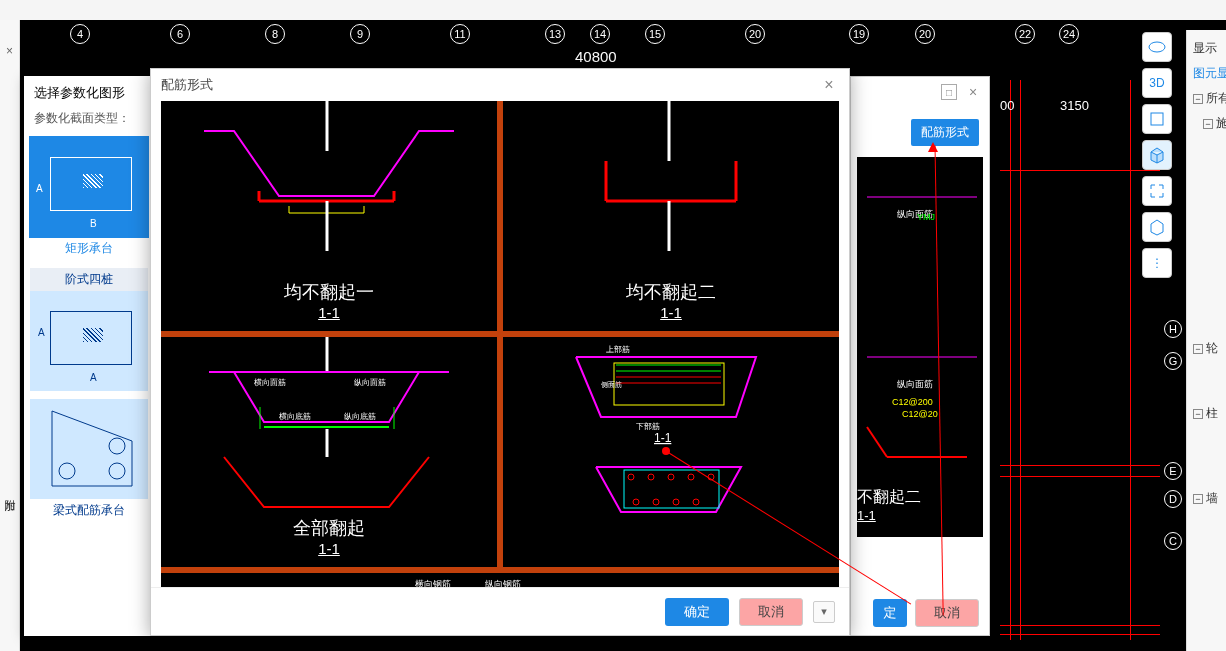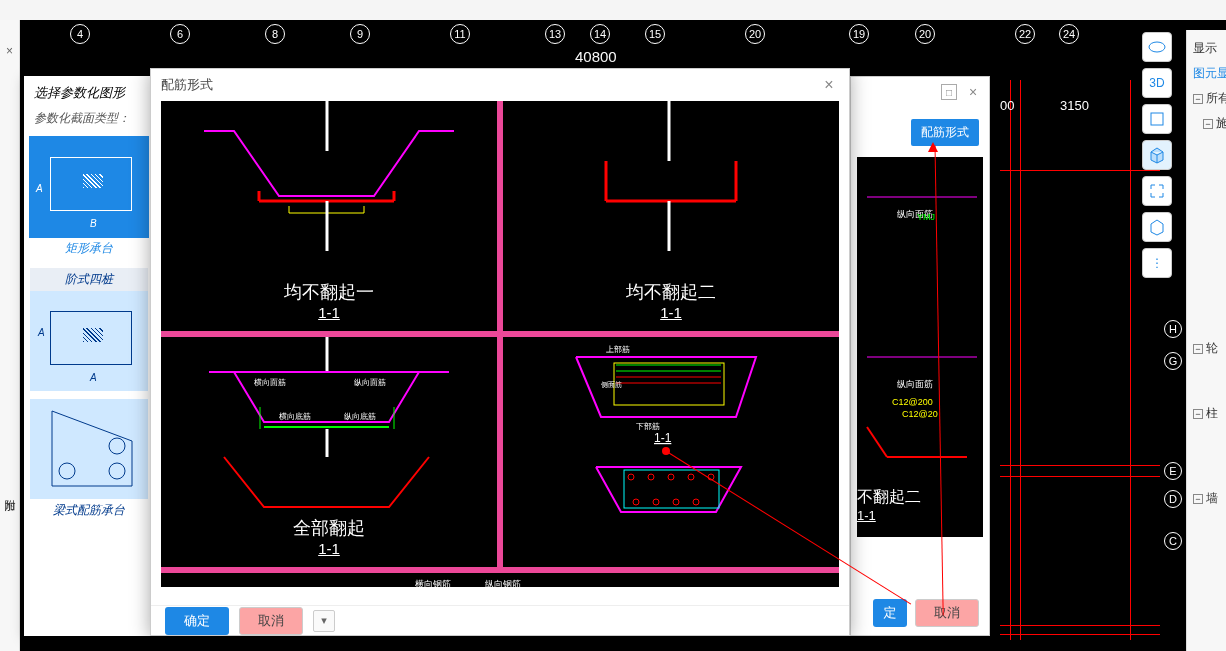--- a/index.html
+++ b/index.html
@@ -33,7 +33,7 @@
     .left-strip .x-btn { font-size:12px; color:#666; text-align:center; margin-top:24px; cursor:pointer; }
 
     
-    .dlg1 { position:absolute; left:24px; top:76px; width:130px; height:560px; background:#fff; box-shadow:0 2px 12px rgba(0,0,0,.25); z-index:5; overflow:hidden;font-style:italic;}
+    .dlg1 { position:absolute; left:24px; top:76px; width:130px; height:560px; background:#fff; box-shadow:0 2px 12px rgba(0,0,0,.25); z-index:5; overflow:hidden;}
     .dlg1-title { font-size:13px; padding:8px 10px; }
     .dlg1-sub { font-size:12px; color:#555; padding:0 10px 6px; }
     .dlg1-body { padding:4px 6px; overflow-y:auto; height:500px;}

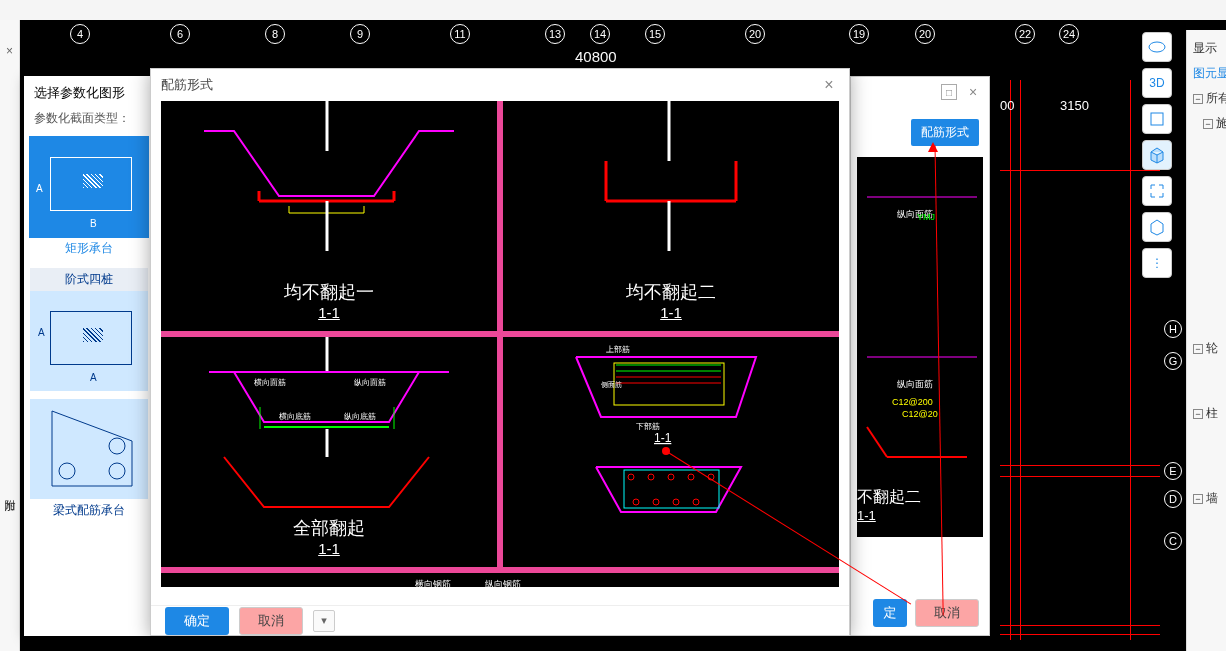--- a/index.html
+++ b/index.html
@@ -50,7 +50,7 @@
     .dlg2 { position:absolute; left:150px; top:68px; width:700px; height:568px; background:#fff; box-shadow:0 2px 18px rgba(0,0,0,.35); z-index:20; border:1px solid #ccc;}
     .dlg-titlebar { height:32px; display:flex; align-items:center; padding:0 10px; font-size:13px; color:#444; justify-content:space-between;}
     .dlg-x { width:20px; height:20px; cursor:pointer; color:#888; font-size:16px; display:flex; align-items:center; justify-content:center;}
-    .gallery { position:absolute; top:32px; left:10px; right:10px; bottom:48px; display:grid; grid-template-columns:1fr 1fr; gap:6px; overflow-y:auto; background:#ec4899;}
+    .gallery { position:absolute; top:32px; left:10px; right:10px; bottom:48px; display:grid; grid-template-columns:1fr 1fr; gap:6px; overflow-y:auto; background:#c2410c;}
     .g-item { background:#000; min-height:230px; position:relative; color:#fff; }
     .g-item.half { min-height:110px; }
     .g-label { position:absolute; left:0; right:0; bottom:10px; text-align:center; font-size:18px; font-family:"SimSun",serif;}

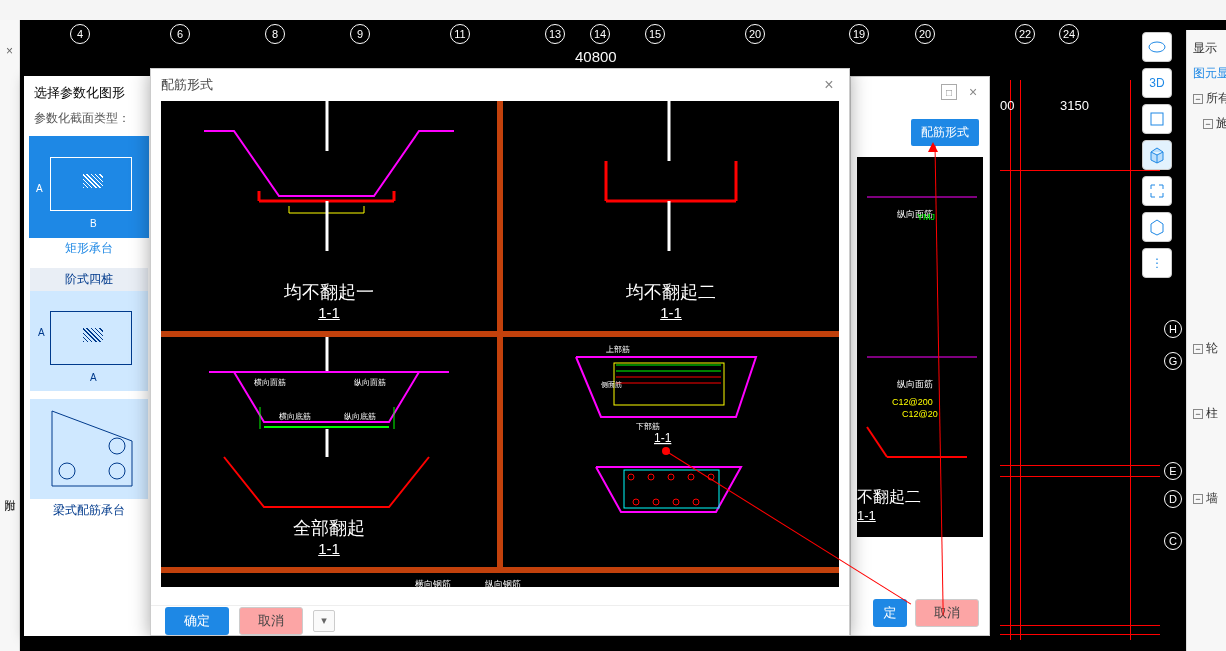--- a/index.html
+++ b/index.html
@@ -55,7 +55,7 @@
     .g-item.half { min-height:110px; }
     .g-label { position:absolute; left:0; right:0; bottom:10px; text-align:center; font-size:18px; font-family:"SimSun",serif;}
     .g-sub { display:block; font-size:15px; text-decoration:underline;}
-    .dlg-buttons { position:absolute; left:0; right:0; bottom:0; height:30px; display:flex; justify-content:flex-start; align-items:center; gap:10px; padding:0 14px; border-top:1px solid #eee;}
+    .dlg-buttons { position:absolute; left:0; right:0; bottom:0; height:48px; display:flex; justify-content:flex-end; align-items:center; gap:10px; padding:0 14px; border-top:1px solid #eee;}
     .btn { min-width:64px; height:28px; border-radius:3px; font-size:13px; display:flex; align-items:center; justify-content:center; cursor:pointer; }
     .btn-primary { background:#1e88e5; color:#fff; }
     .btn-default { background:#fca5a5; color:#444; border:1px solid #ccc;}

